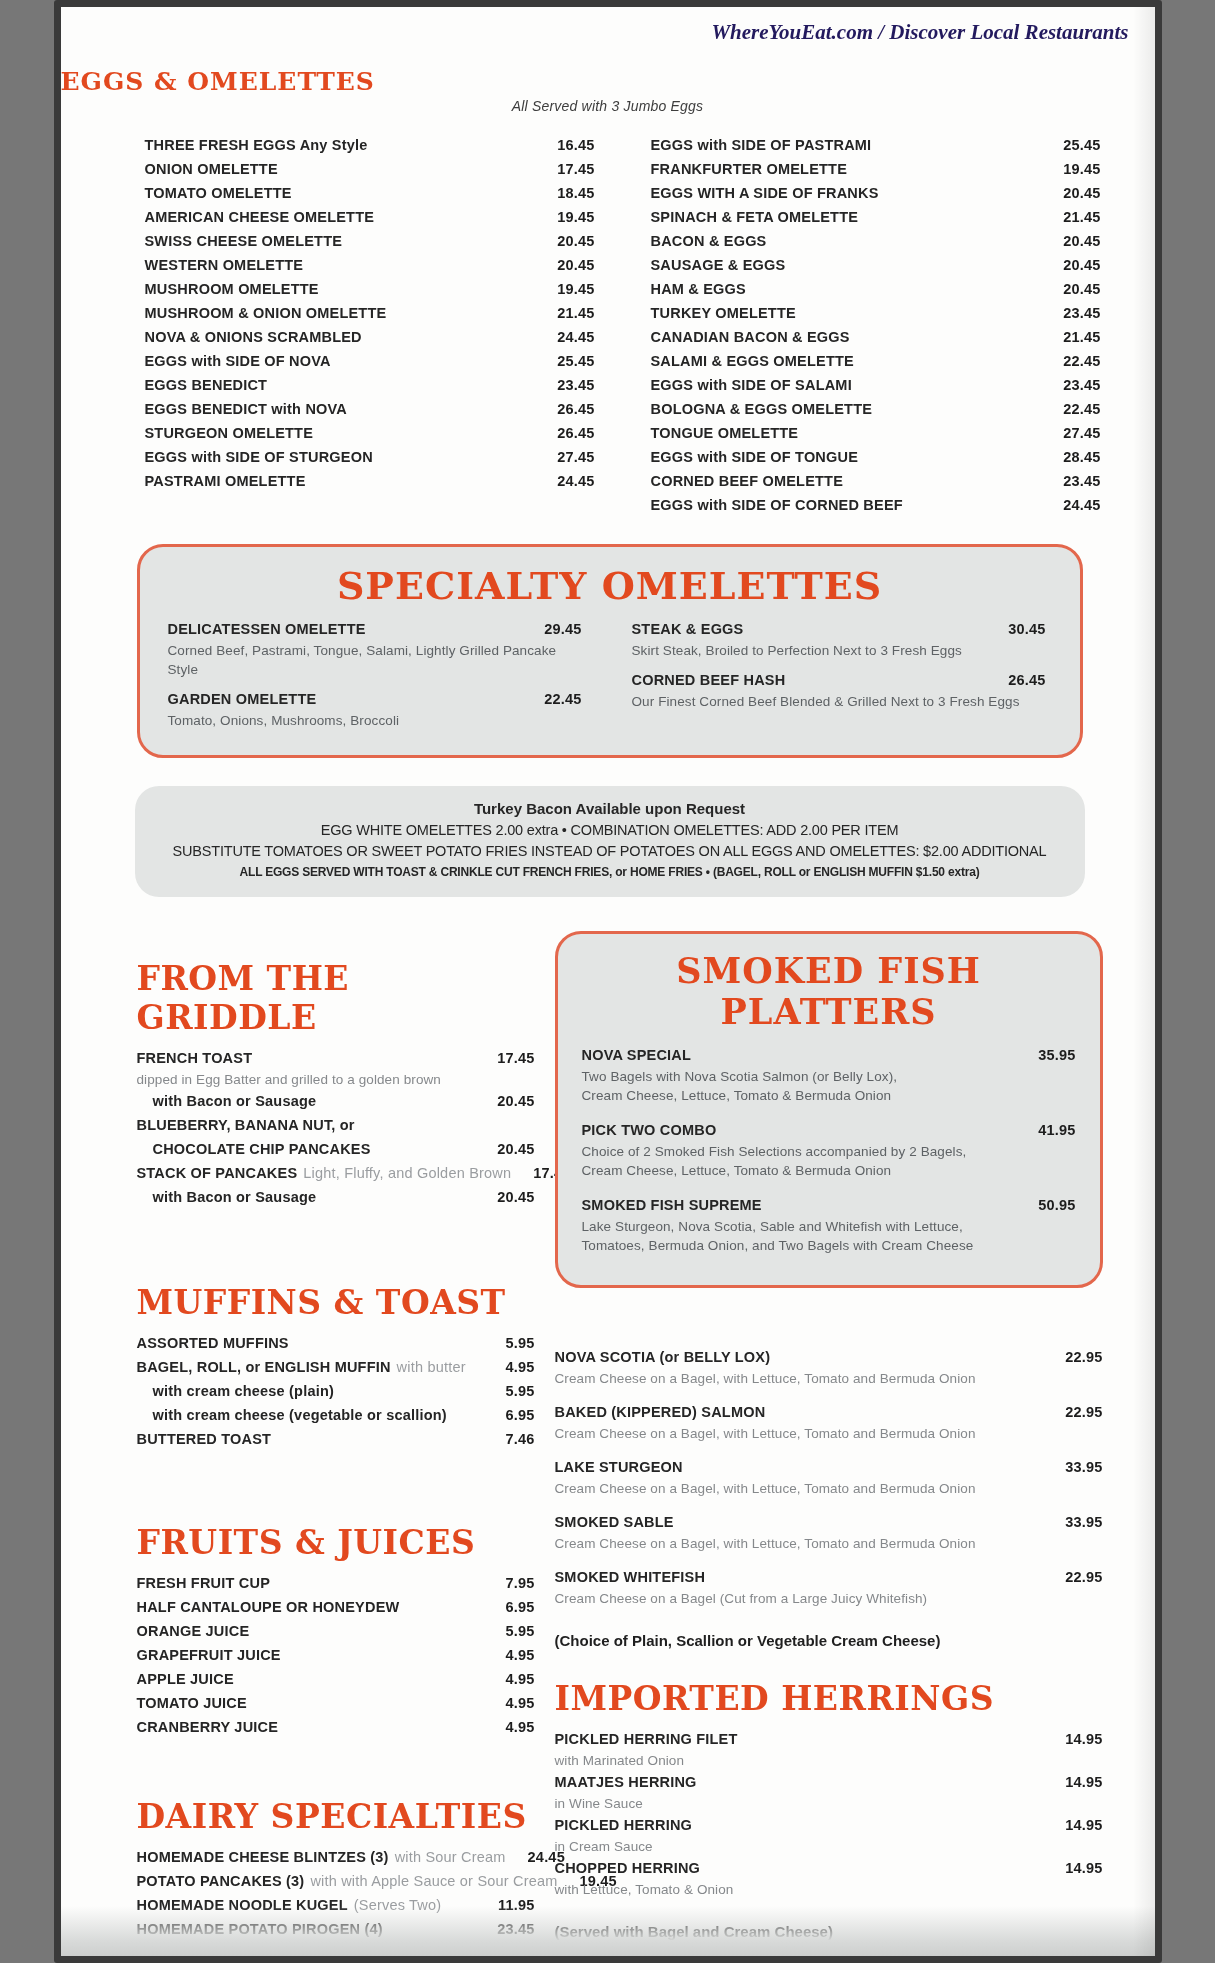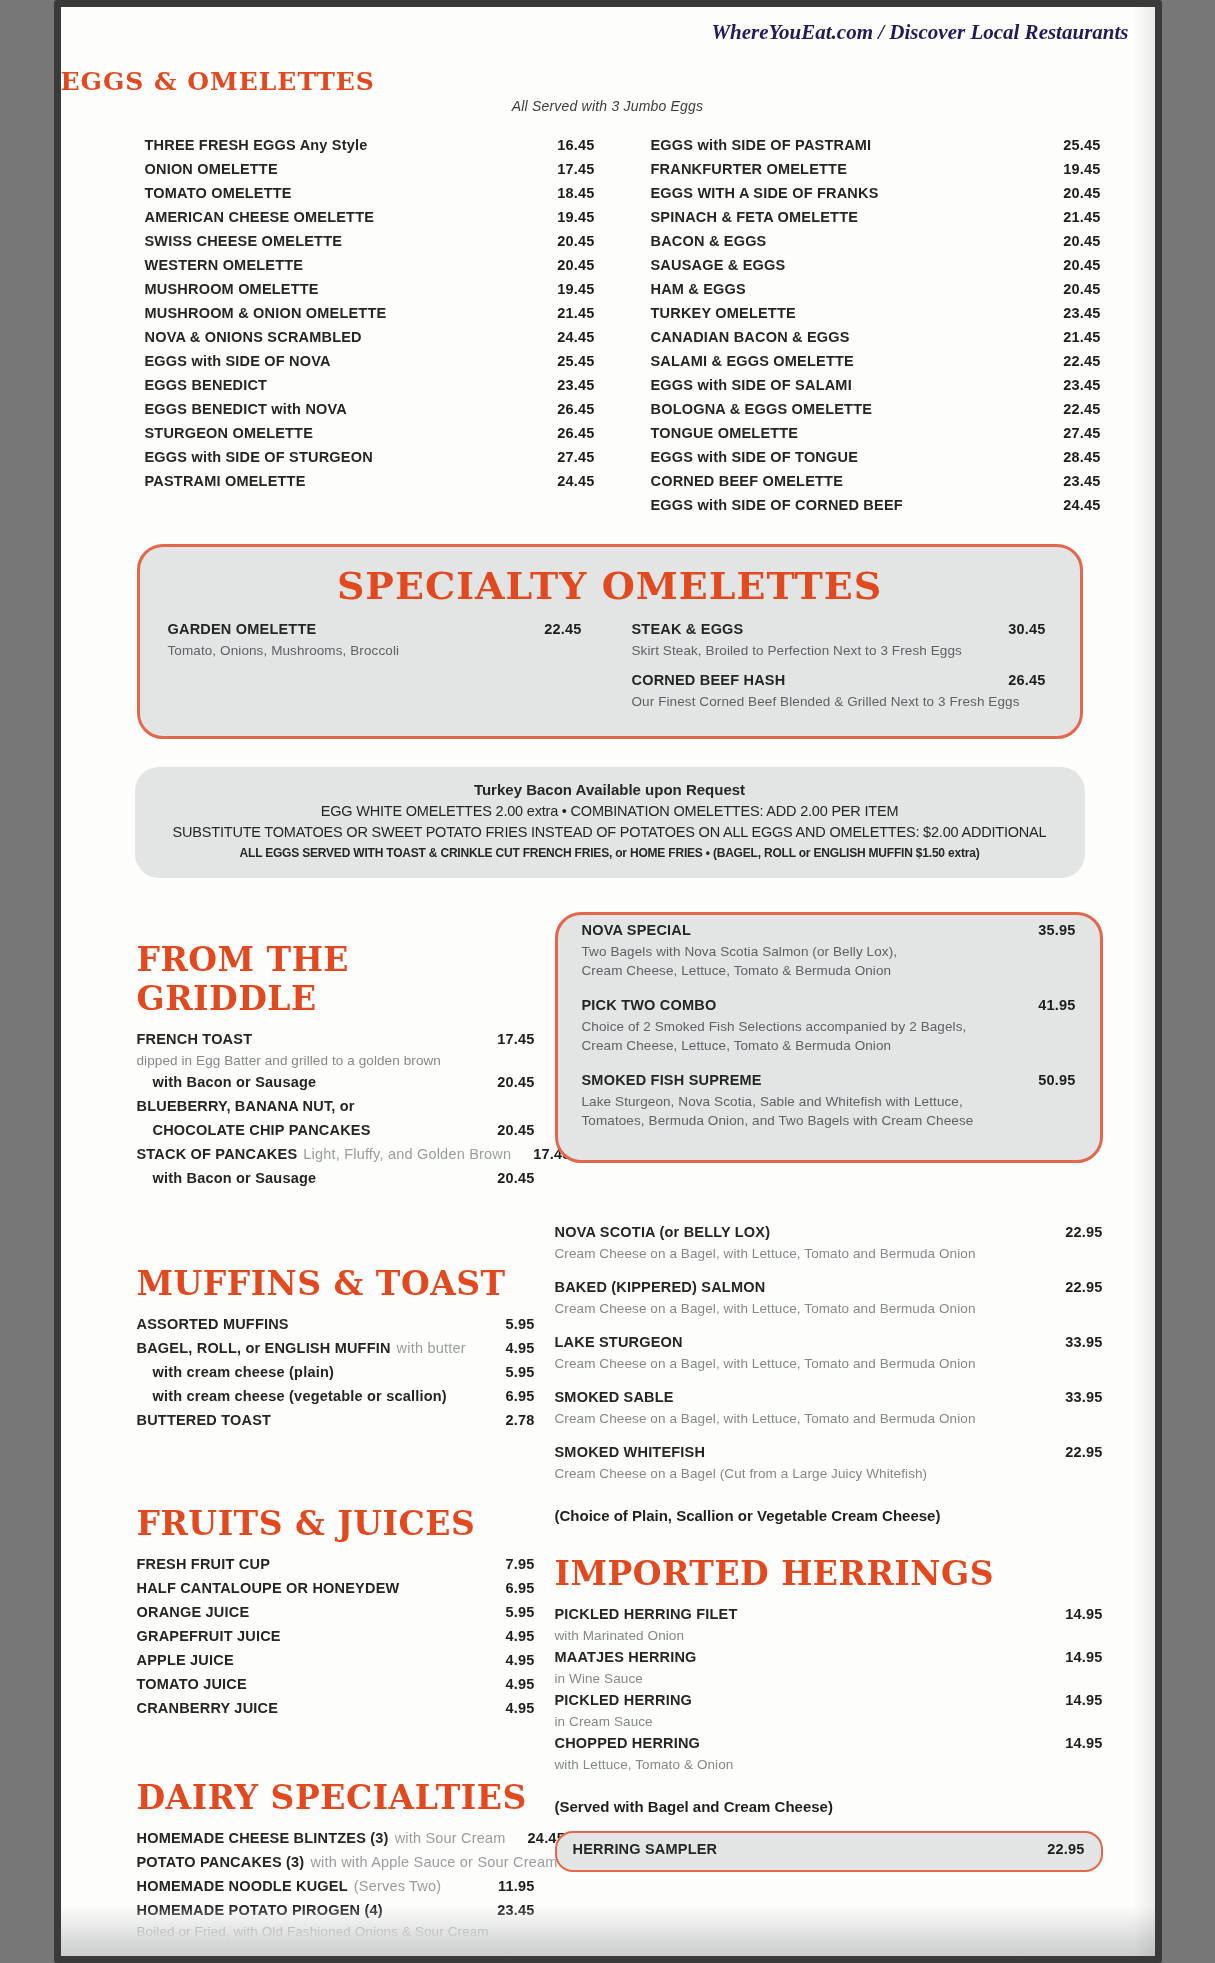--- a/index.html
+++ b/index.html
@@ -317,6 +317,14 @@
           <div class="col spaced">
               <div class="line">
                 <div class="row">
+                  <span class="label">DELICATESSEN OMELETTE</span>
+                  <span class="dots"></span>
+                  <span class="price">29.45</span>
+                </div>
+                <div class="desc">Corned Beef, Pastrami, Tongue, Salami, Lightly Grilled Pancake Style</div>
+              </div>
+              <div class="line">
+                <div class="row">
                   <span class="label">GARDEN OMELETTE</span>
                   <span class="dots"></span>
                   <span class="price">22.45</span>

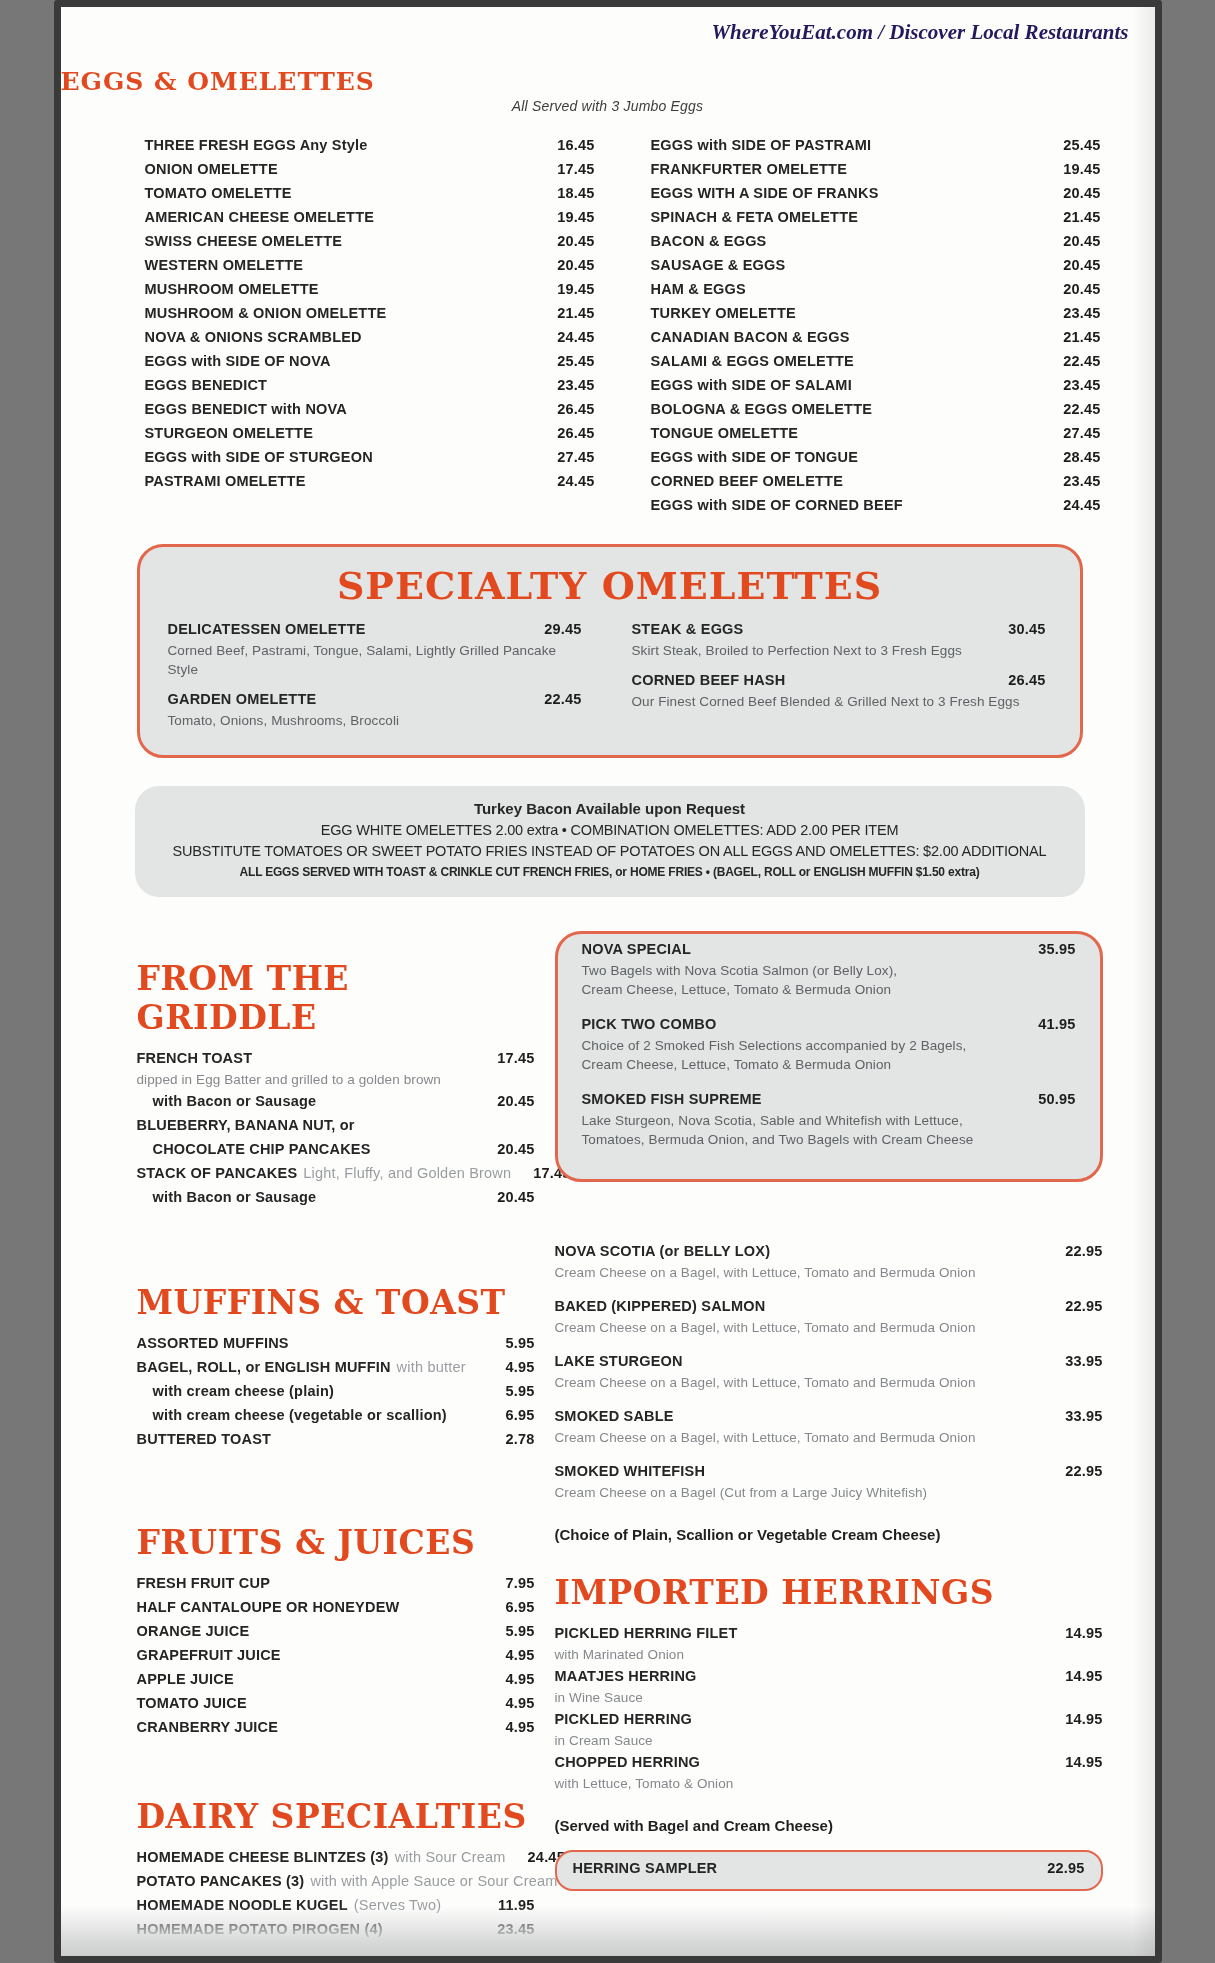--- a/index.html
+++ b/index.html
@@ -559,6 +559,7 @@
         <div class="right-col">
 
           <section class="gray-box orange-border smoked-box">
+            <h2 class="sec-title">SMOKED FISH PLATTERS</h2>
             <div class="smoked-list">
                 <div class="line">
                   <div class="row">

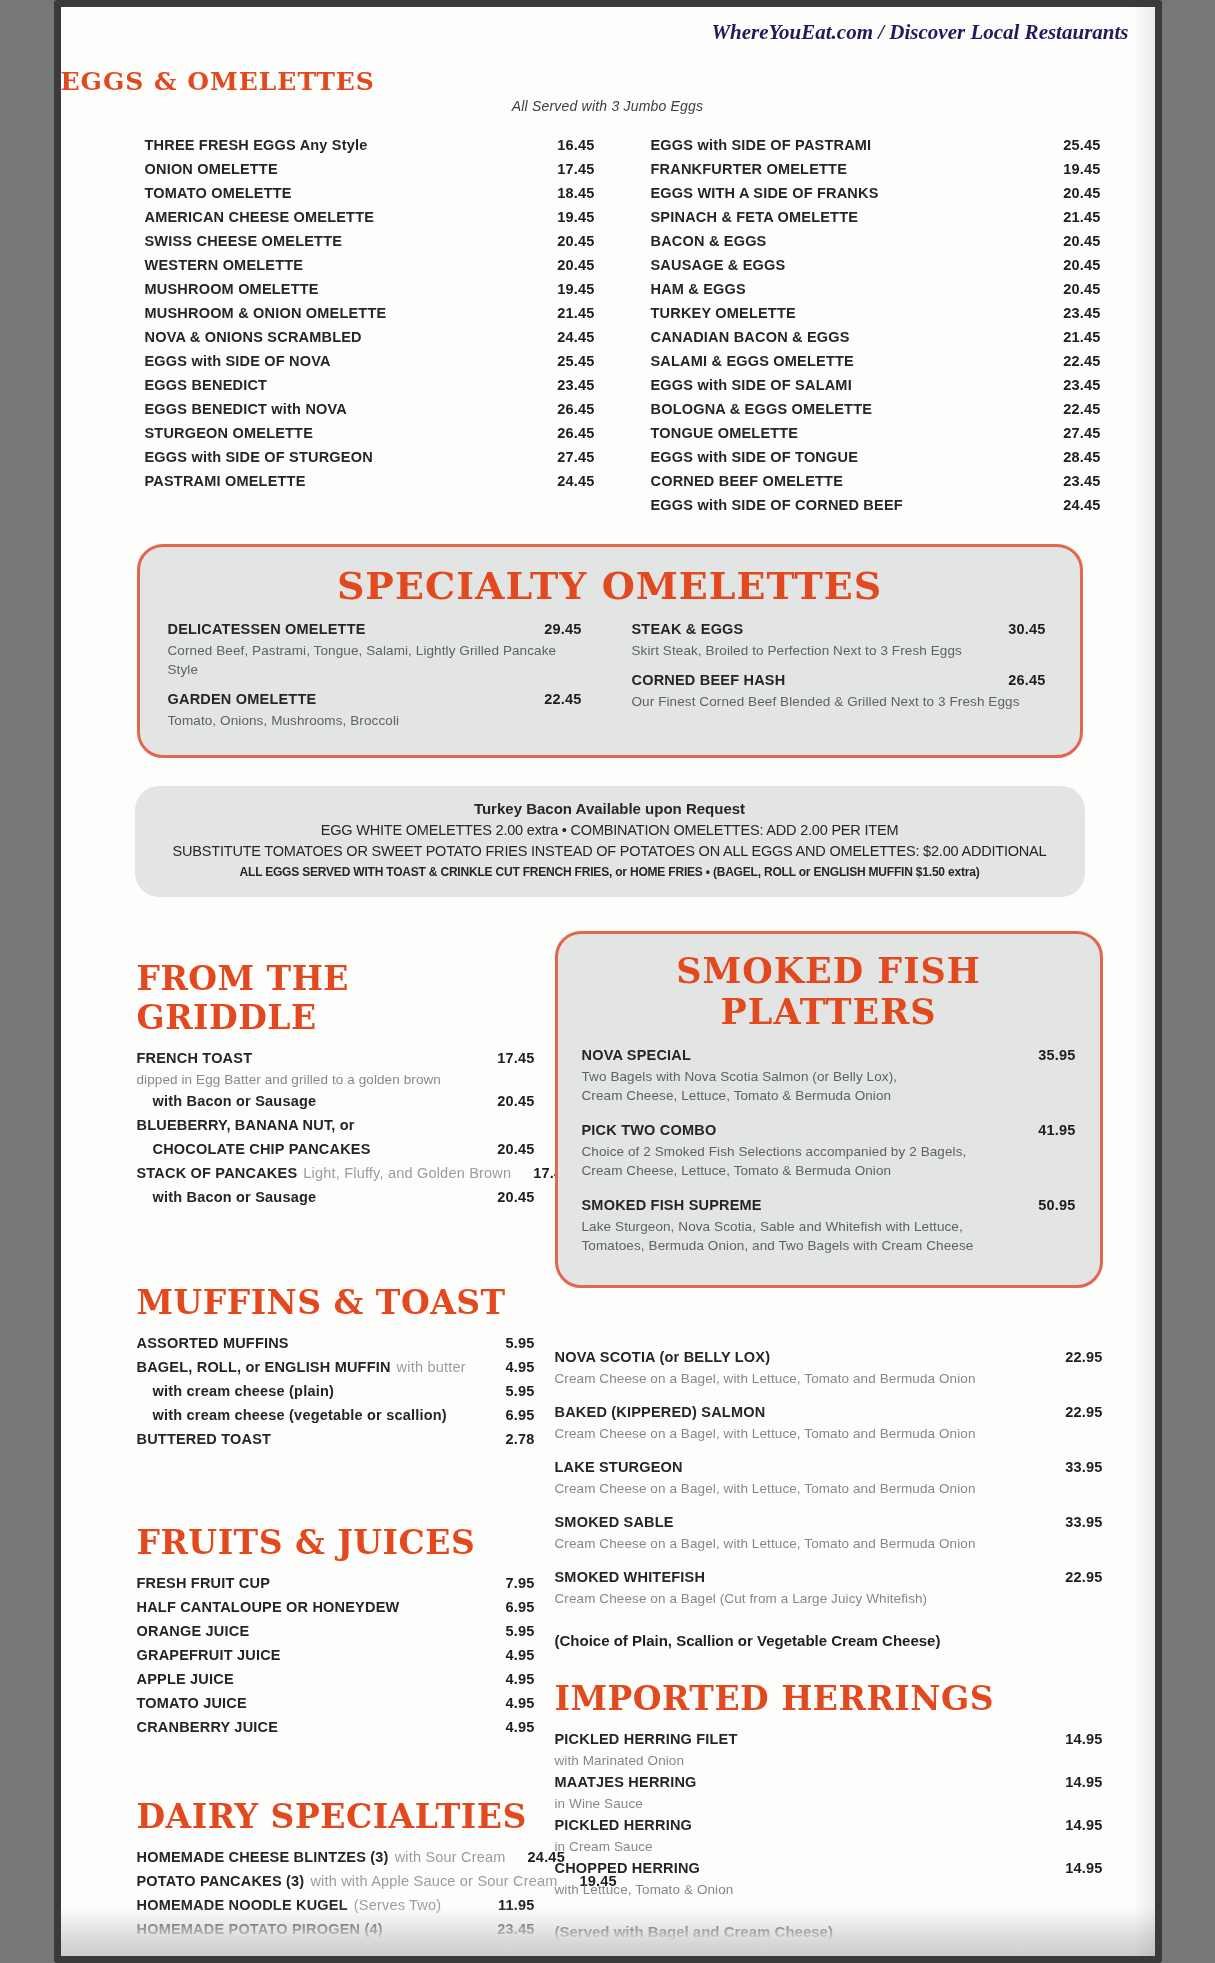--- a/index.html
+++ b/index.html
@@ -448,7 +448,7 @@
                   <div class="row">
                     <span class="label">BUTTERED TOAST</span>
                     <span class="dots"></span>
-                    <span class="price">2.78</span>
+                    <span class="price">7.46</span>
                   </div>
                 </div>
               </div>

